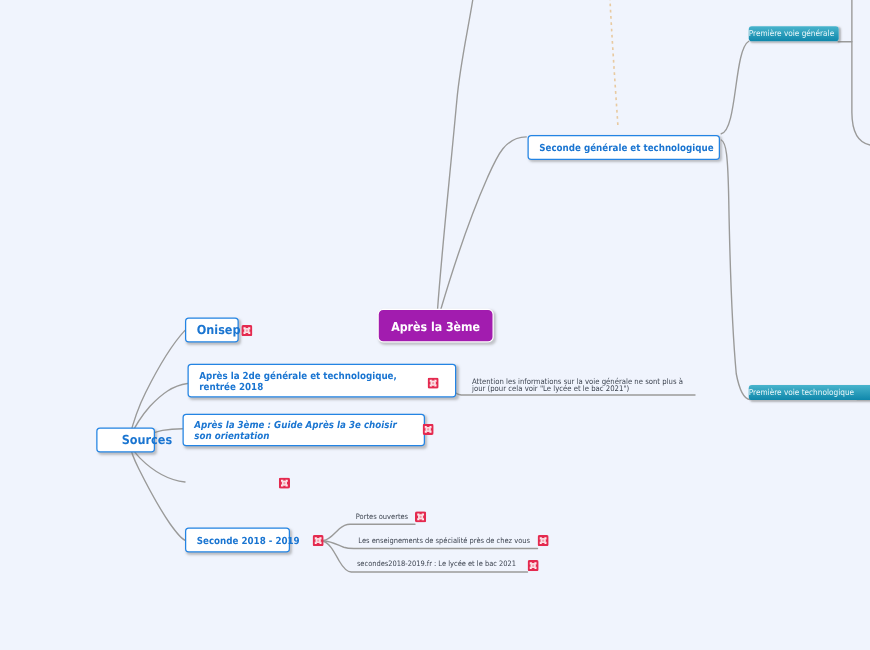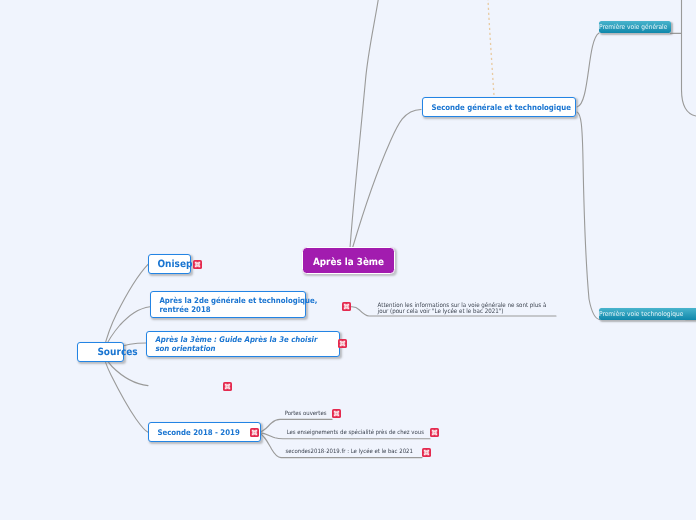--- a/index.html
+++ b/index.html
@@ -149,7 +149,7 @@
       </svg>
     </span>
 
-  <div class="nd box" style="left:422px;top:97px;width:154px;height:20px;font-size:7.75px;">
+  <div class="nd box" style="left:422px;top:108px;width:154px;height:20px;font-size:7.75px;">
     <span class="txt">Seconde générale et technologique</span>
   </div>
 

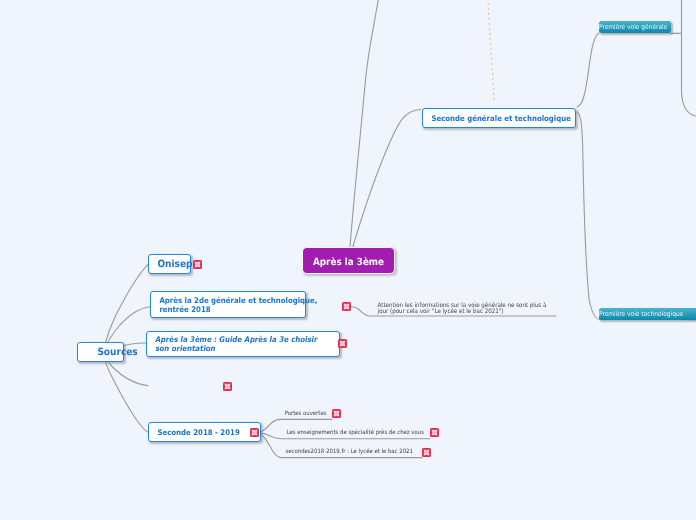--- a/index.html
+++ b/index.html
@@ -93,7 +93,7 @@
       </svg>
     </span>
 
-  <div class="nd box" style="left:150px;top:291px;width:156px;height:27px;font-size:7.75px;">
+  <div class="nd box" style="left:150px;top:291px;width:215px;height:27px;font-size:7.75px;">
     <span class="txt">Après la 2de générale et technologique,
 rentrée 2018</span>
   </div>

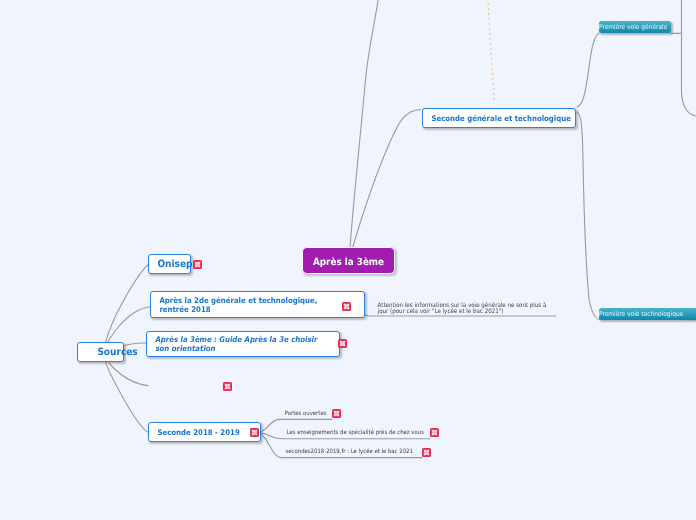--- a/index.html
+++ b/index.html
@@ -119,7 +119,7 @@
       </svg>
     </span>
 
-  <div class="nd box" style="left:148px;top:422px;width:113px;height:20px;font-size:7.75px;">
+  <div class="nd box" style="left:148px;top:422px;width:84px;height:20px;font-size:7.75px;">
     <span class="txt">Seconde 2018 - 2019</span>
   </div>
   <span class="ico" style="left:249.5px;top:428.2px;">

